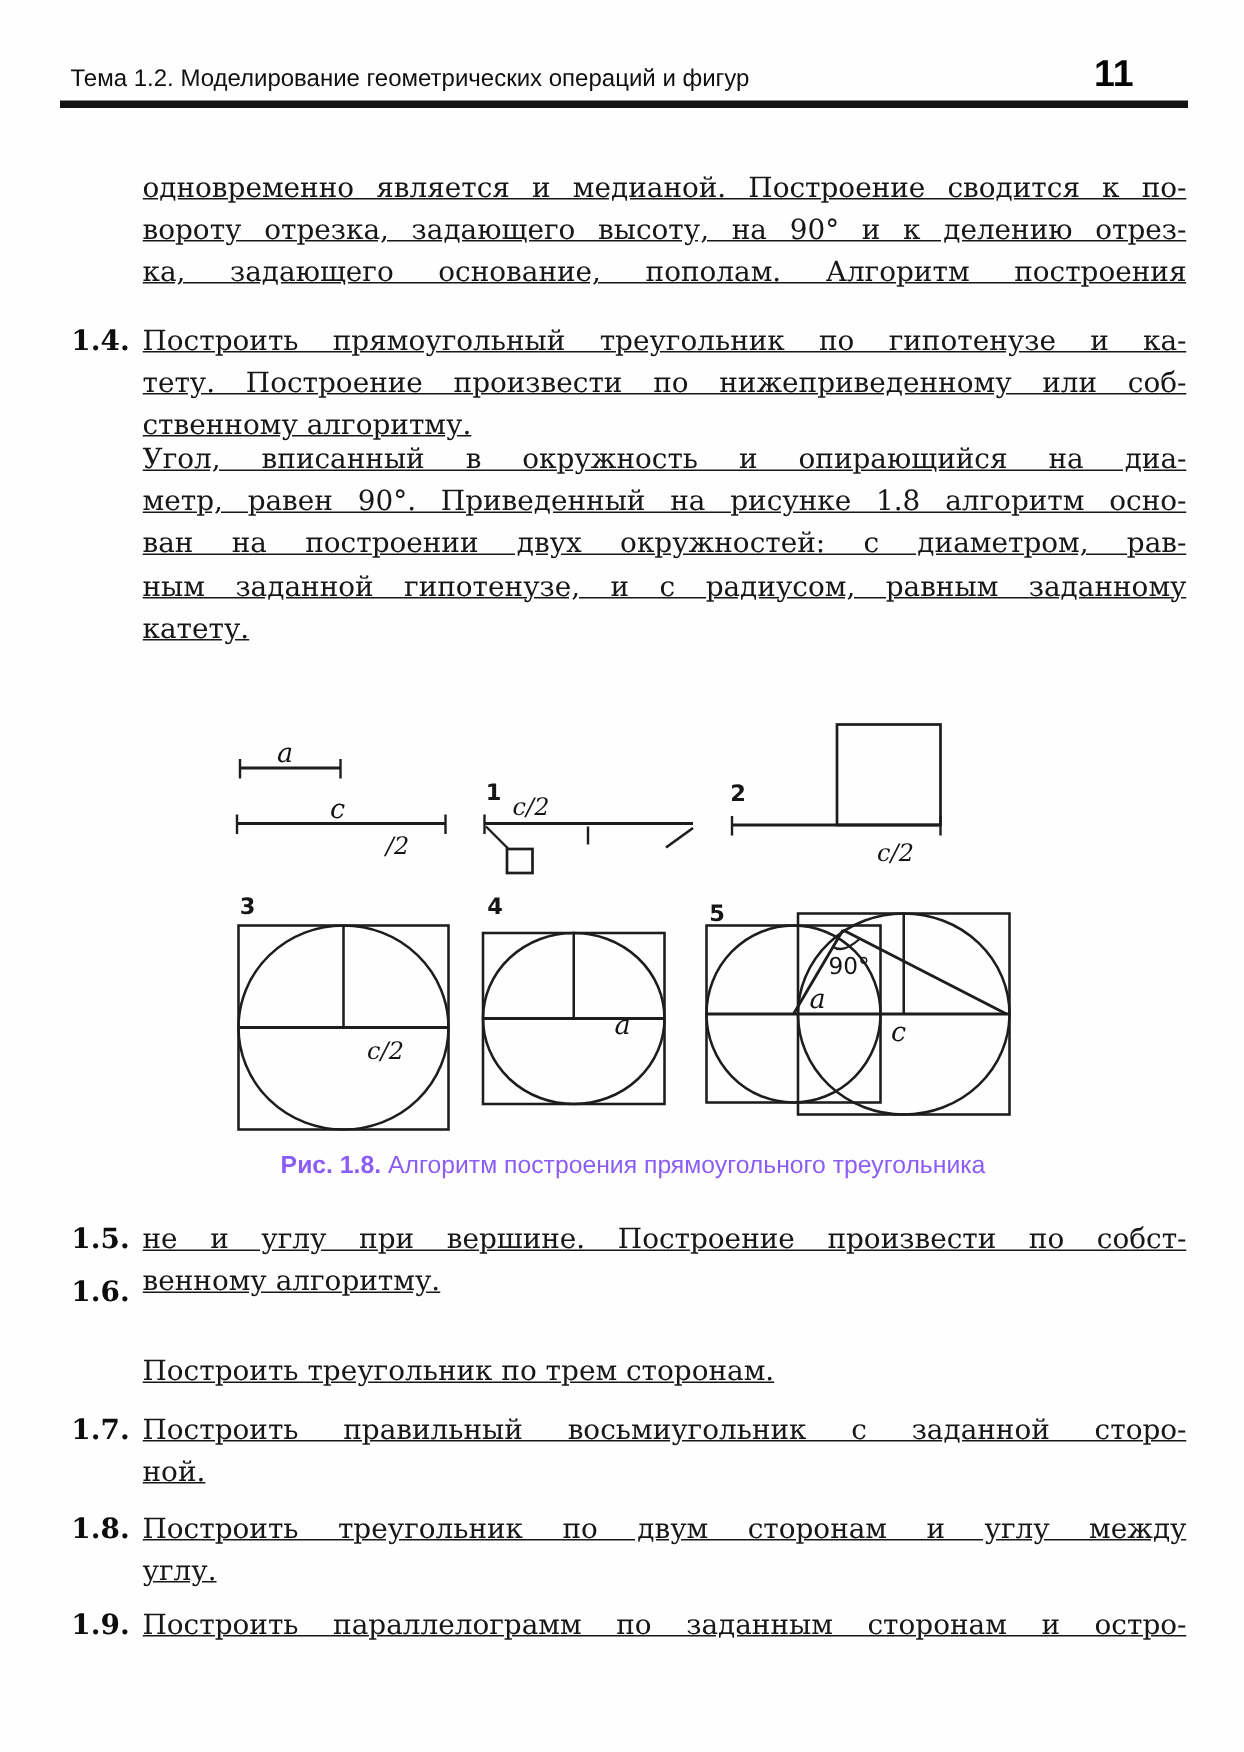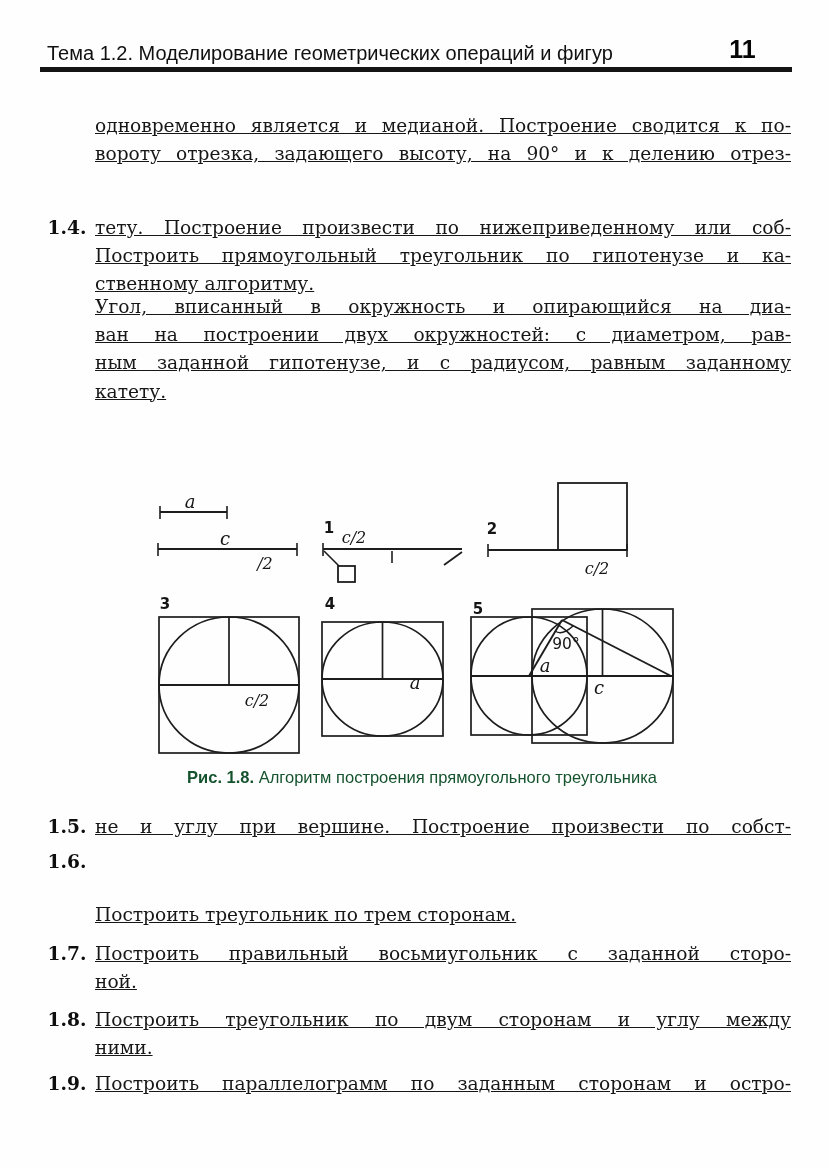--- a/index.html
+++ b/index.html
@@ -14,7 +14,7 @@
   .hdr-title{
     left:47px;top:42px;width:620px;
     font-family:"Liberation Sans","DejaVu Sans",sans-serif;
-    font-size:20px;line-height:22px;color:#101010;
+    font-size:16px;line-height:22px;color:#101010;
   }
   .hdr-page{
     left:700px;top:35px;width:85px;text-align:center;

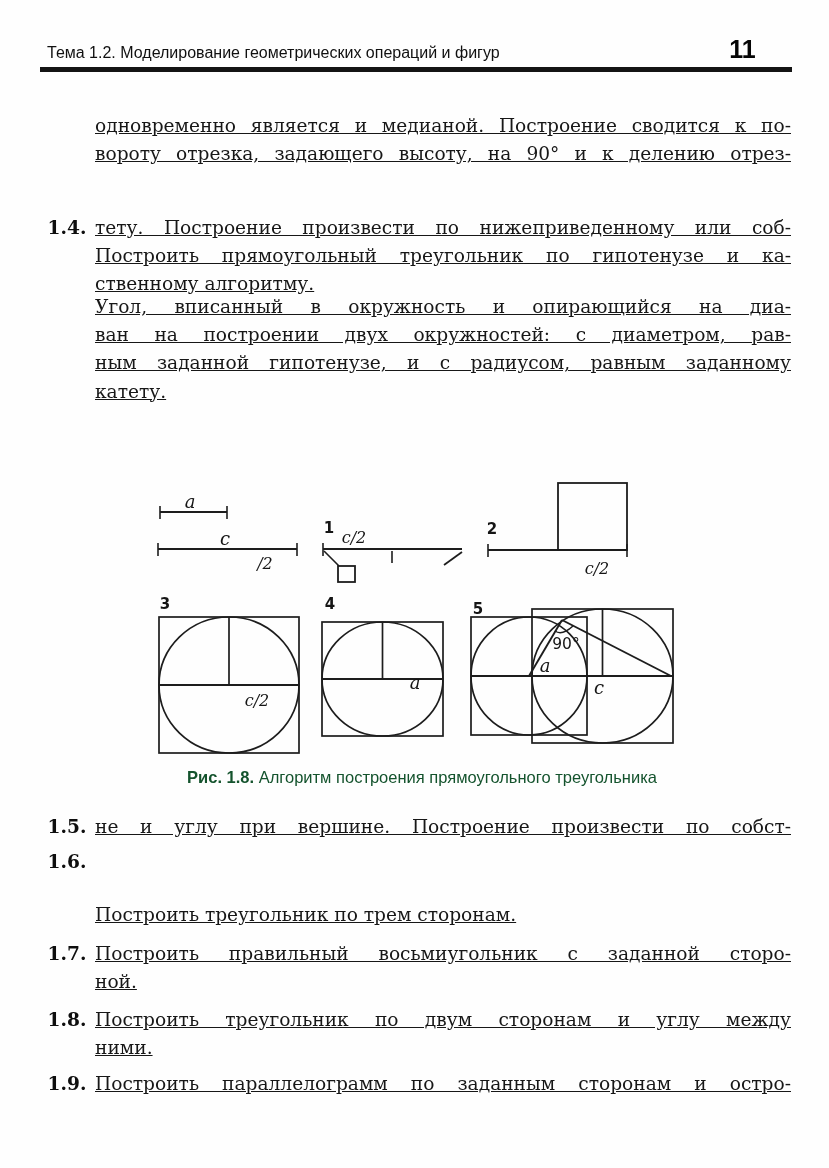--- a/index.html
+++ b/index.html
@@ -61,6 +61,7 @@
 <div class="abs tblock" style="top:112px">
   <div class="tl">одновременно является и медианой. Построение сводится к по-</div>
   <div class="tl">вороту отрезка, задающего высоту, на 90° и к делению отрез-</div>
+  <div class="tl">ка, задающего основание, пополам. Алгоритм построения</div>
 </div>
 
 <div class="inum" style="top:214px">1.4.</div>

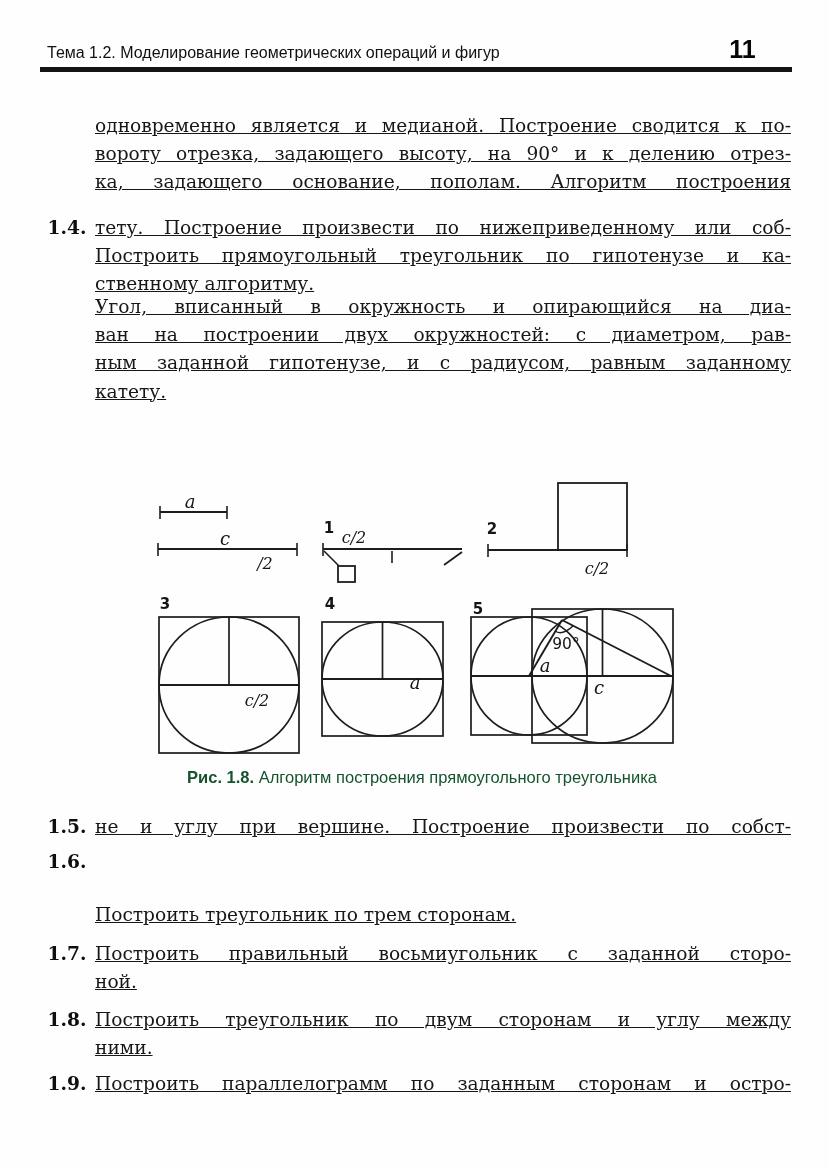--- a/index.html
+++ b/index.html
@@ -66,8 +66,8 @@
 
 <div class="inum" style="top:214px">1.4.</div>
 <div class="abs tblock" style="top:214px">
+  <div class="tl">Построить прямоугольный треугольник по гипотенузе и ка-</div>
   <div class="tl">тету. Построение произвести по нижеприведенному или соб-</div>
-  <div class="tl">Построить прямоугольный треугольник по гипотенузе и ка-</div>
   <div class="tl last">ственному алгоритму.</div>
 </div>
 <div class="abs tblock" style="top:293px">

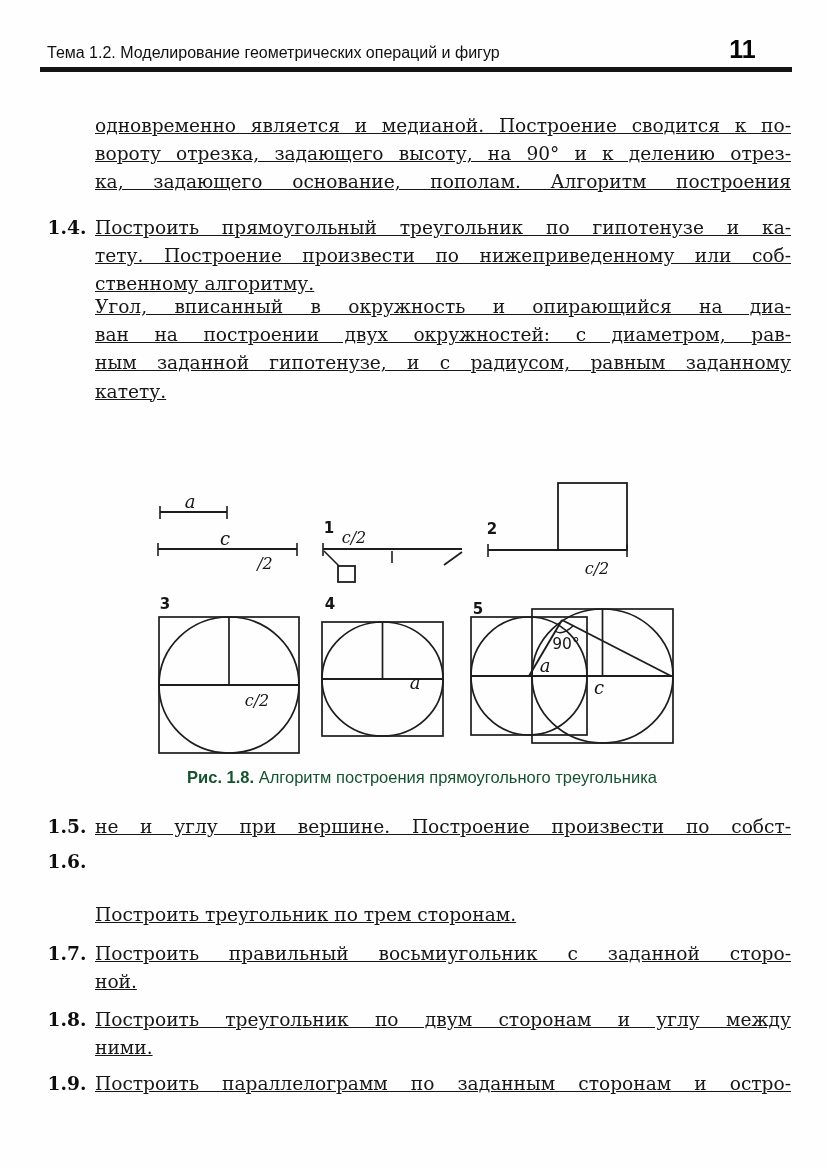--- a/index.html
+++ b/index.html
@@ -72,6 +72,7 @@
 </div>
 <div class="abs tblock" style="top:293px">
   <div class="tl">Угол, вписанный в окружность и опирающийся на диа-</div>
+  <div class="tl">метр, равен 90°. Приведенный на рисунке 1.8 алгоритм осно-</div>
   <div class="tl">ван на построении двух окружностей: с диаметром, рав-</div>
   <div class="tl">ным заданной гипотенузе, и с радиусом, равным заданному</div>
   <div class="tl last">катету.</div>

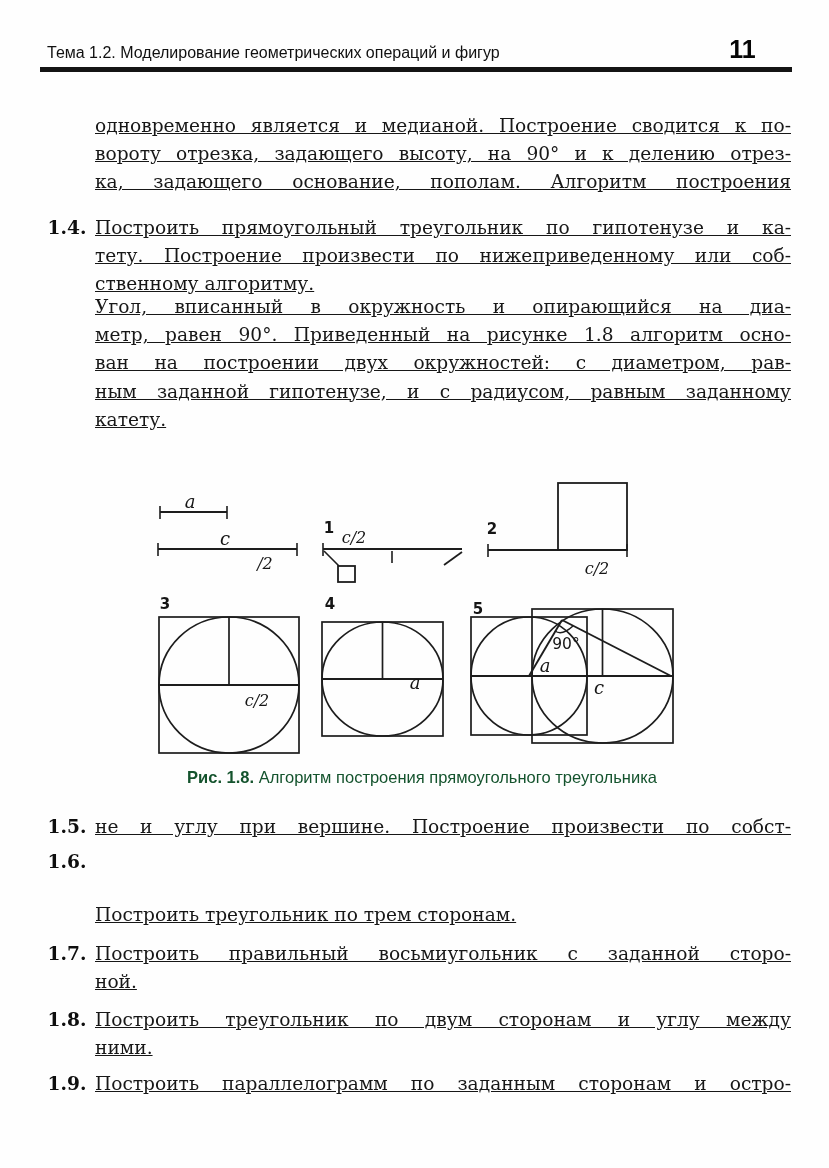--- a/index.html
+++ b/index.html
@@ -41,7 +41,7 @@
   .caption{
     left:75px;top:766px;width:694px;text-align:center;
     font-family:"Liberation Sans","DejaVu Sans",sans-serif;
-    font-size:16.5px;line-height:22px;color:#14532d;
+    font-size:16.5px;line-height:22px;color:#8b5cf6;
   }
   .caption .cap-label{font-weight:bold;}
   svg .stroke{stroke:#1d1d1d;fill:none;}

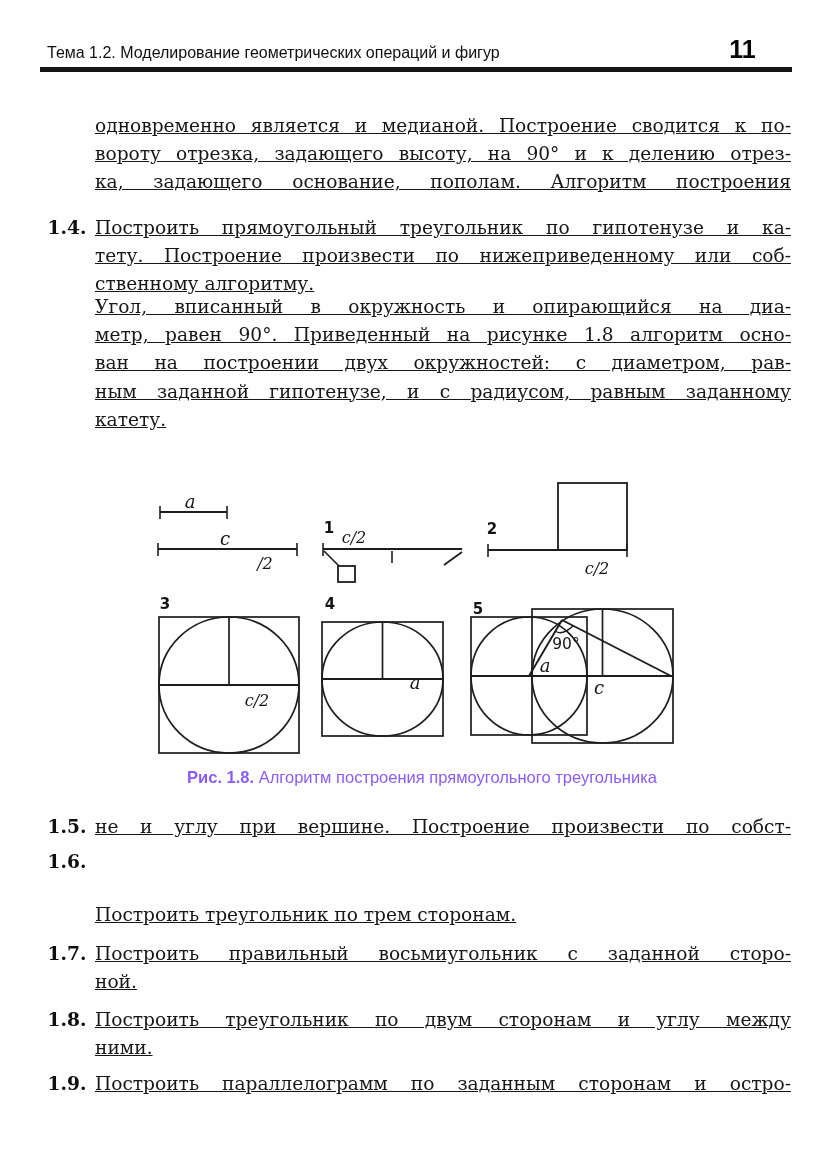--- a/index.html
+++ b/index.html
@@ -157,6 +157,7 @@
 <div class="inum" style="top:813px">1.5.</div>
 <div class="abs tblock" style="top:813px">
   <div class="tl">не и углу при вершине. Построение произвести по собст-</div>
+  <div class="tl last">венному алгоритму.</div>
 </div>
 
 <div class="inum" style="top:848px">1.6.</div>

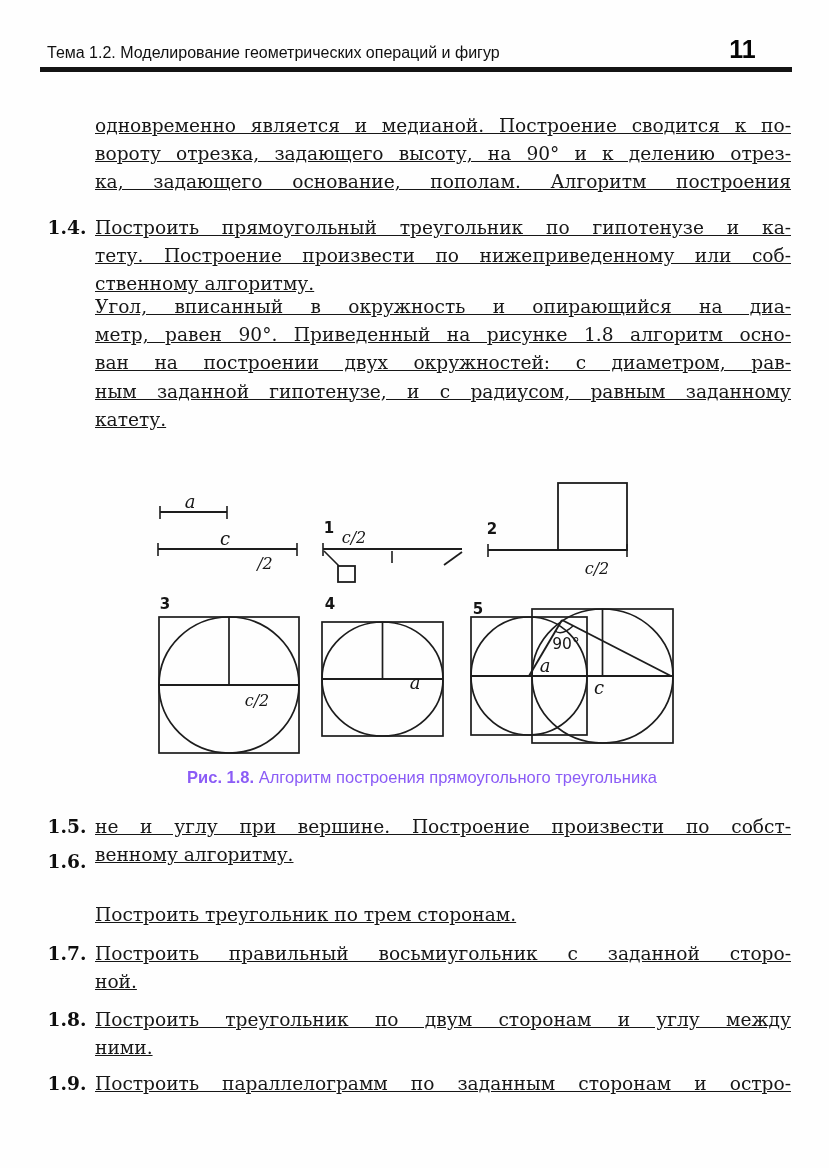--- a/index.html
+++ b/index.html
@@ -174,7 +174,7 @@
 <div class="inum" style="top:1006px">1.8.</div>
 <div class="abs tblock" style="top:1006px">
   <div class="tl">Построить треугольник по двум сторонам и углу между</div>
-  <div class="tl last">ними.</div>
+  <div class="tl last">углу.</div>
 </div>
 
 <div class="inum" style="top:1070px">1.9.</div>

